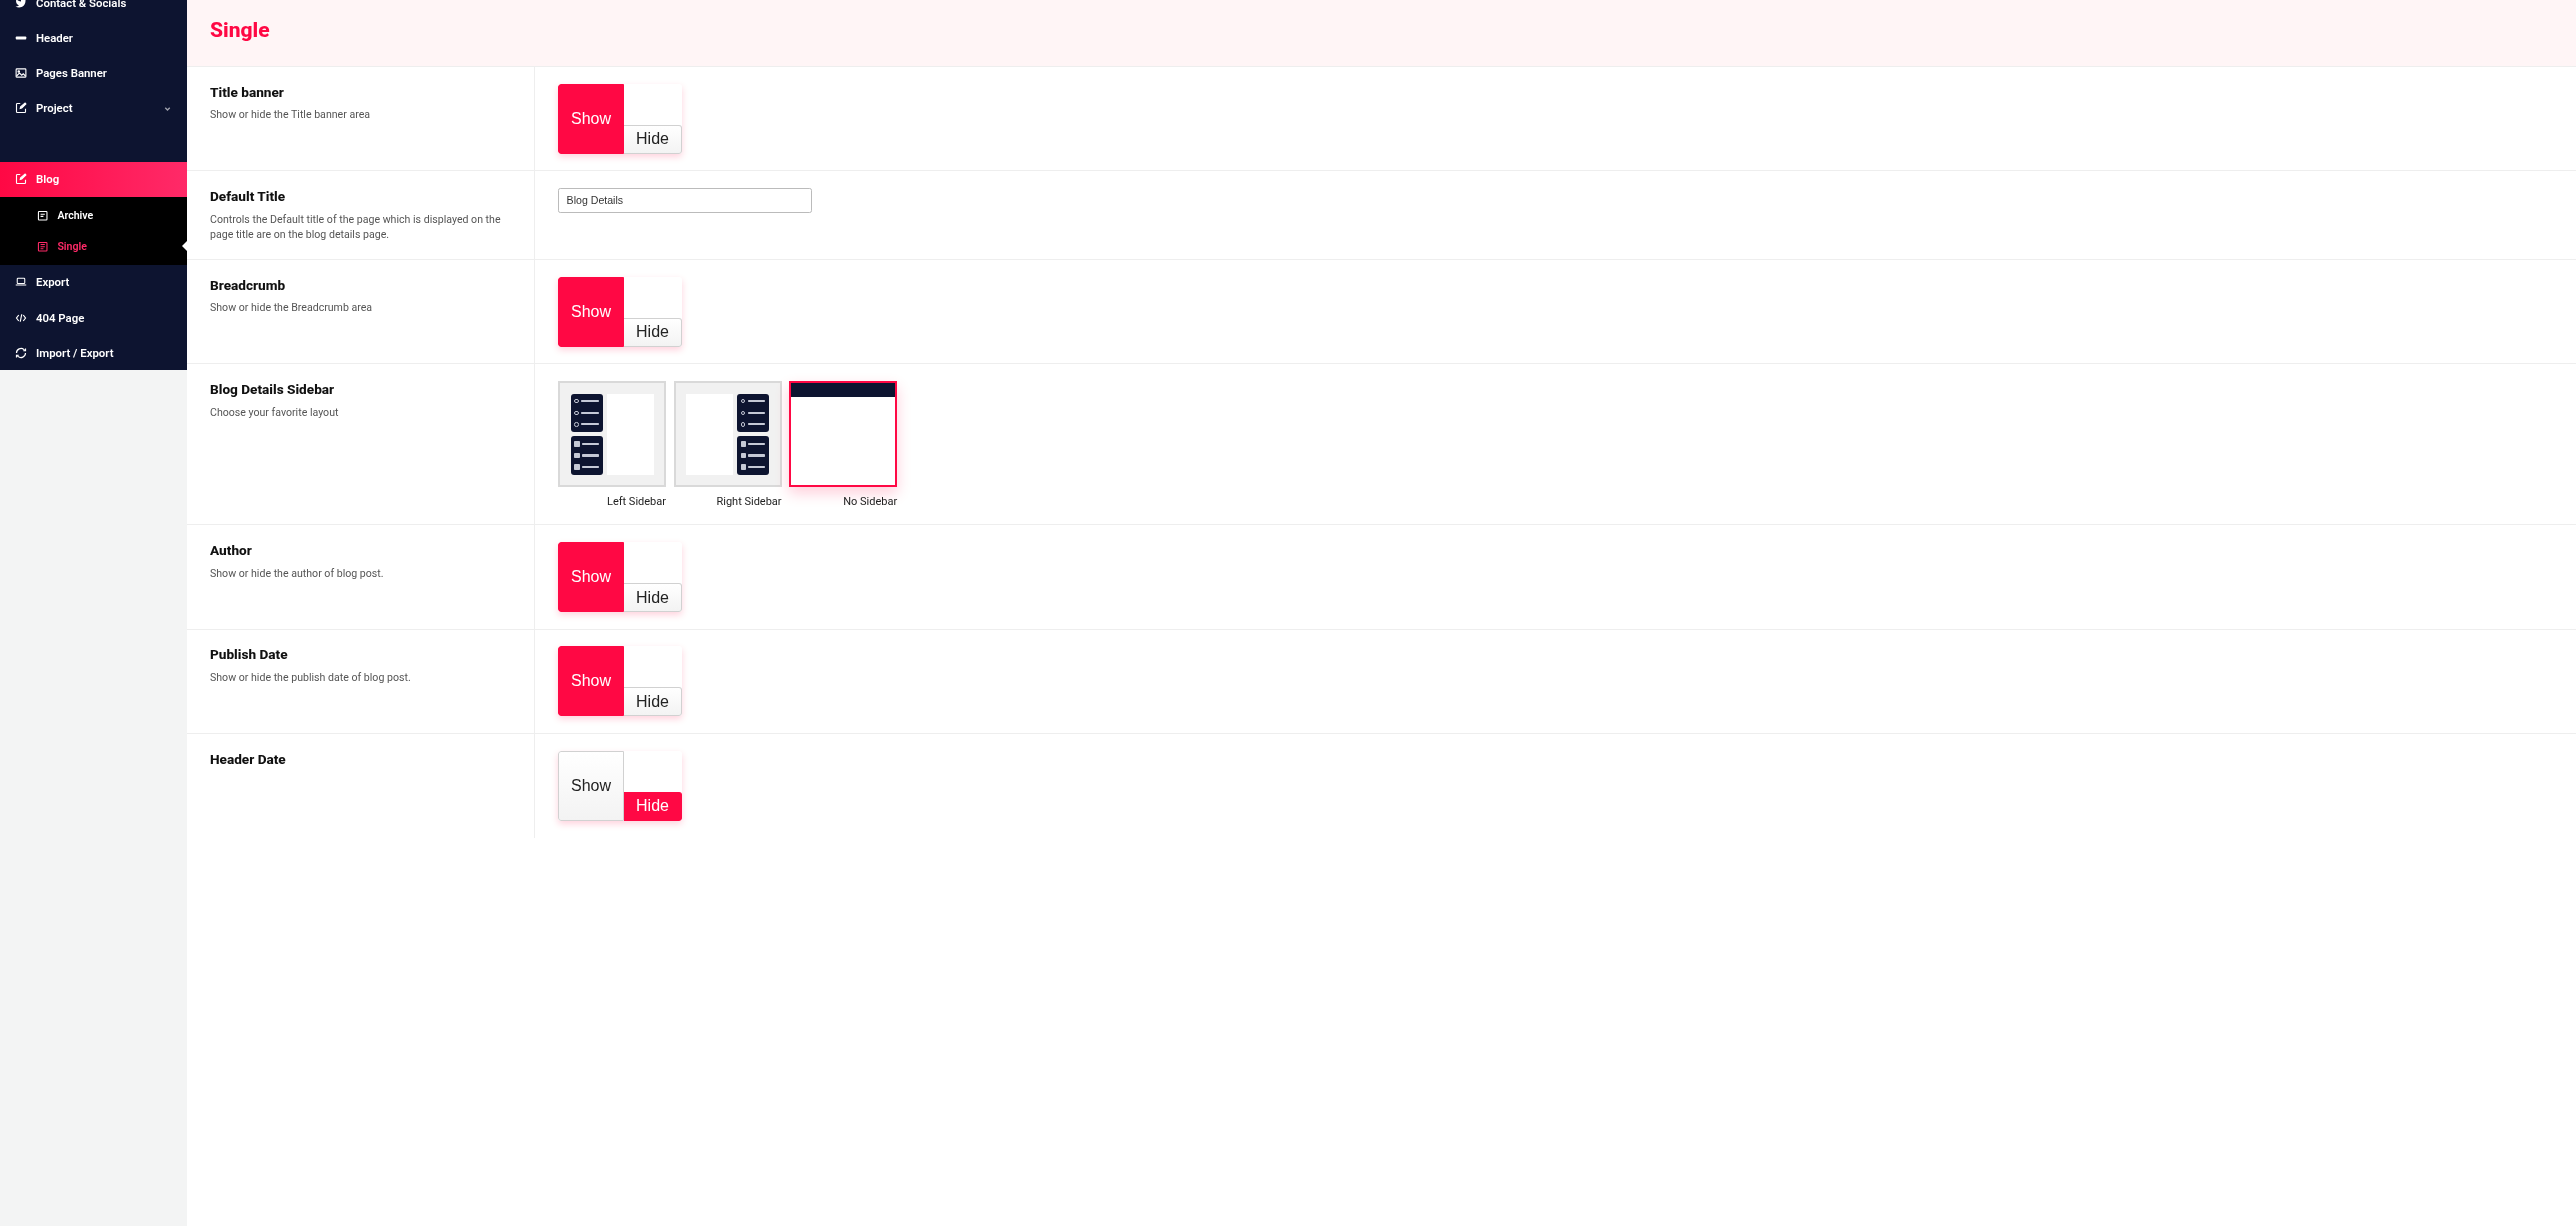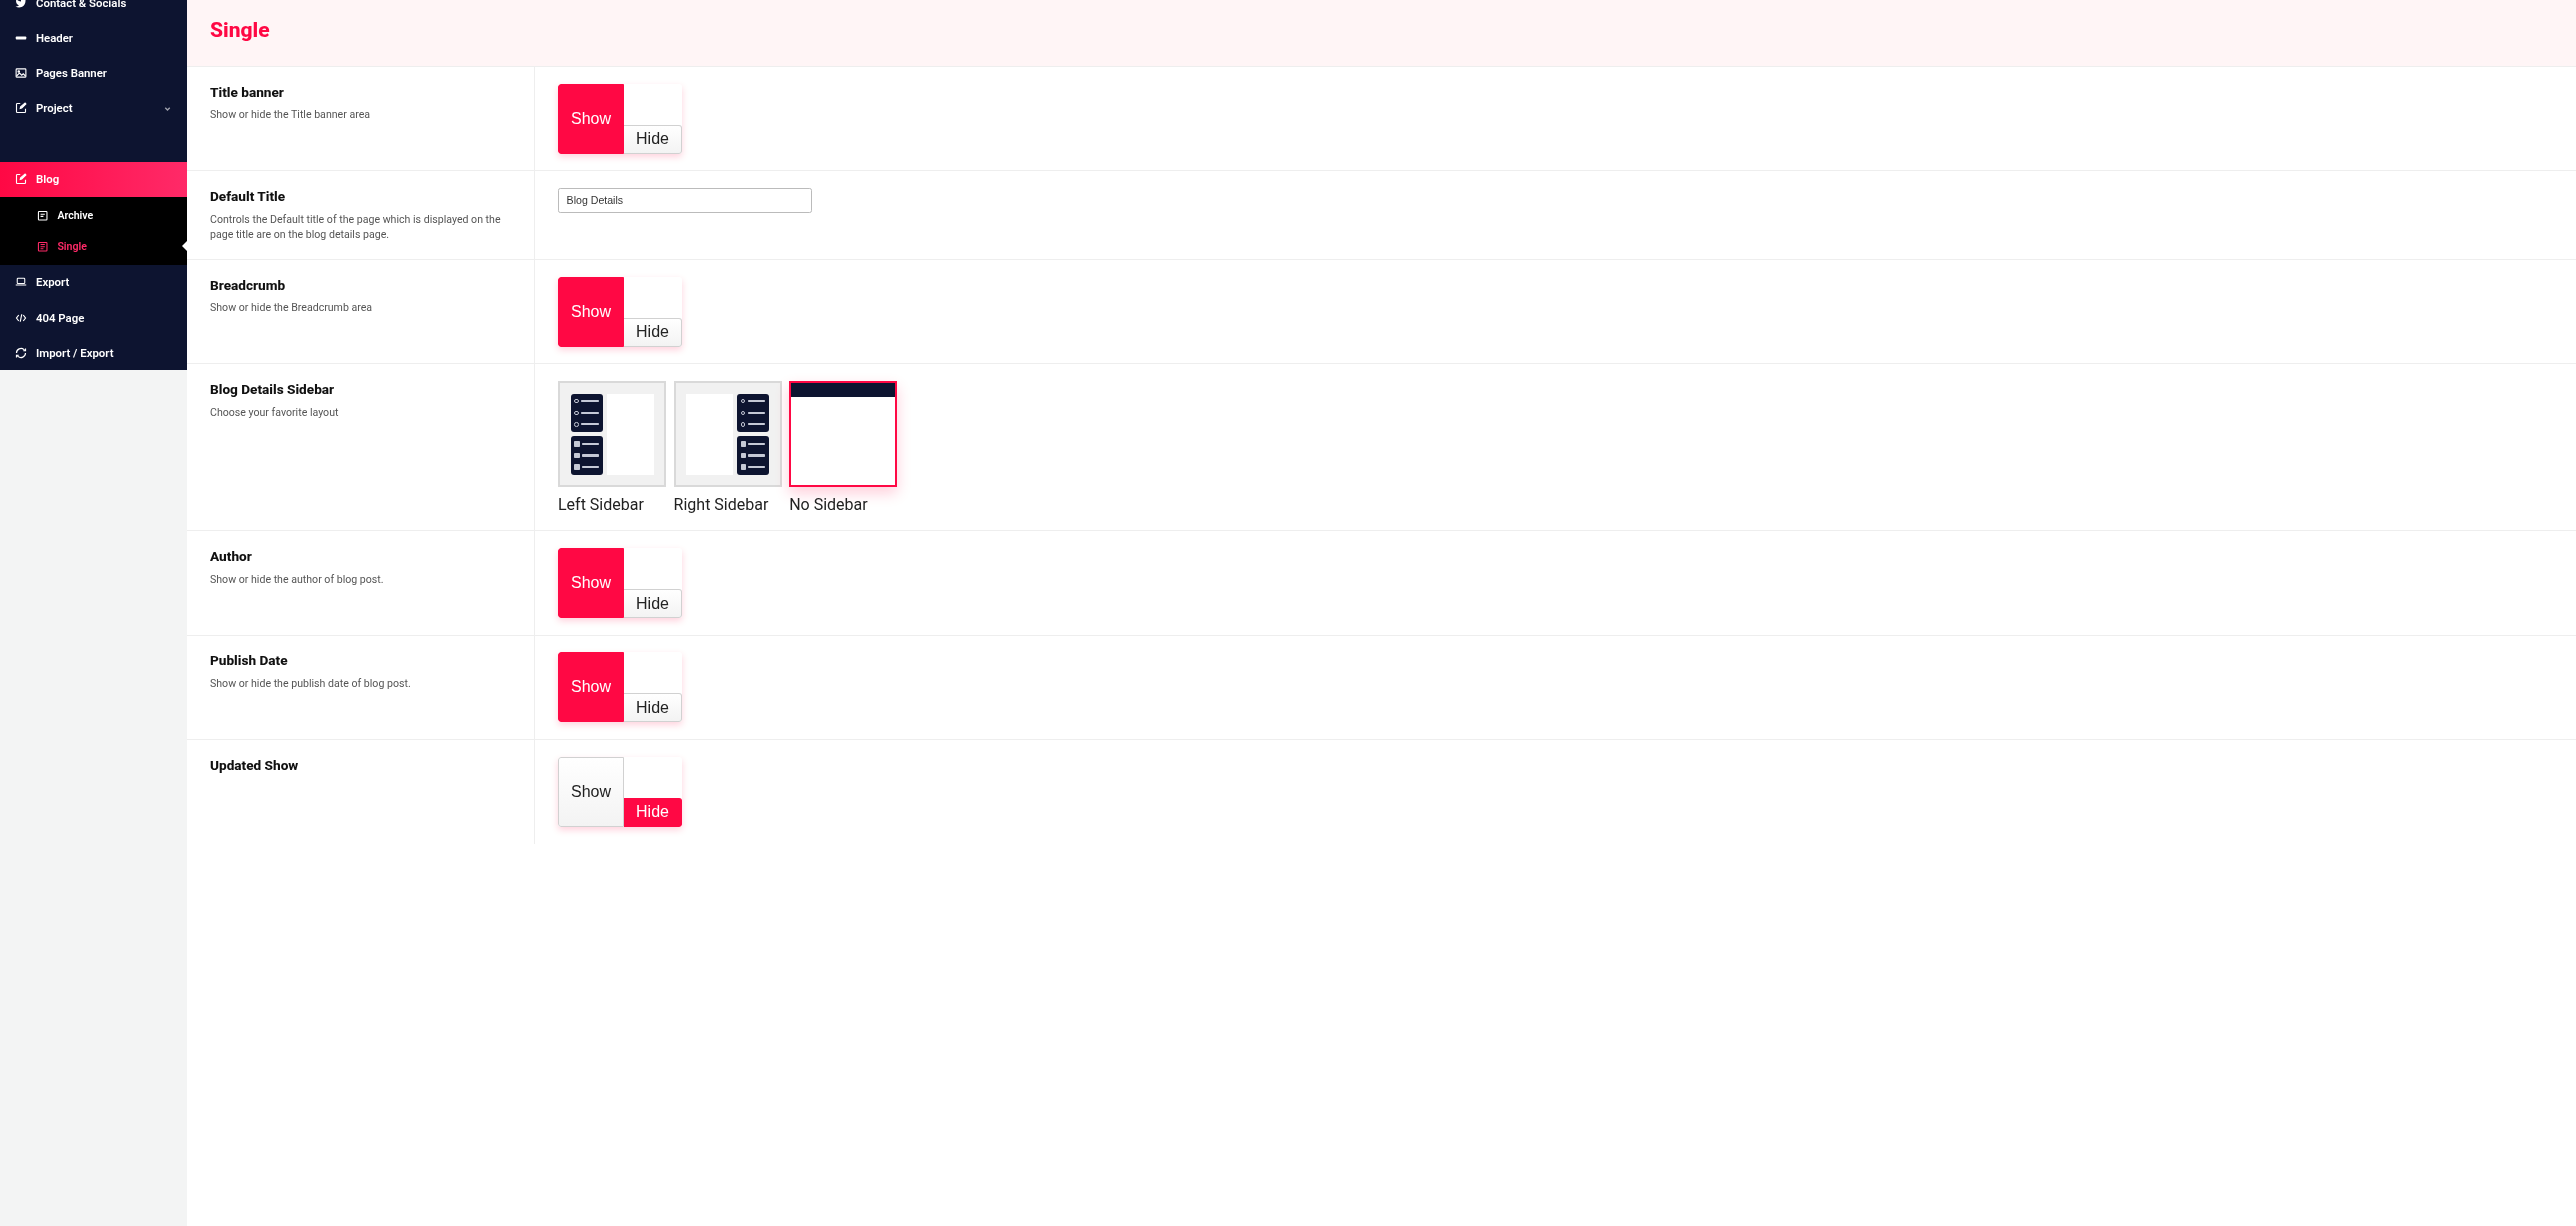--- a/index.html
+++ b/index.html
@@ -187,8 +187,9 @@
   }
   .layout-caption {
     margin-top: 7.6px;
-    font-size: 16px;
+    font-size: 11px;
     color: #222;
+    text-align: right;
   }
 
   .lc-topbar {

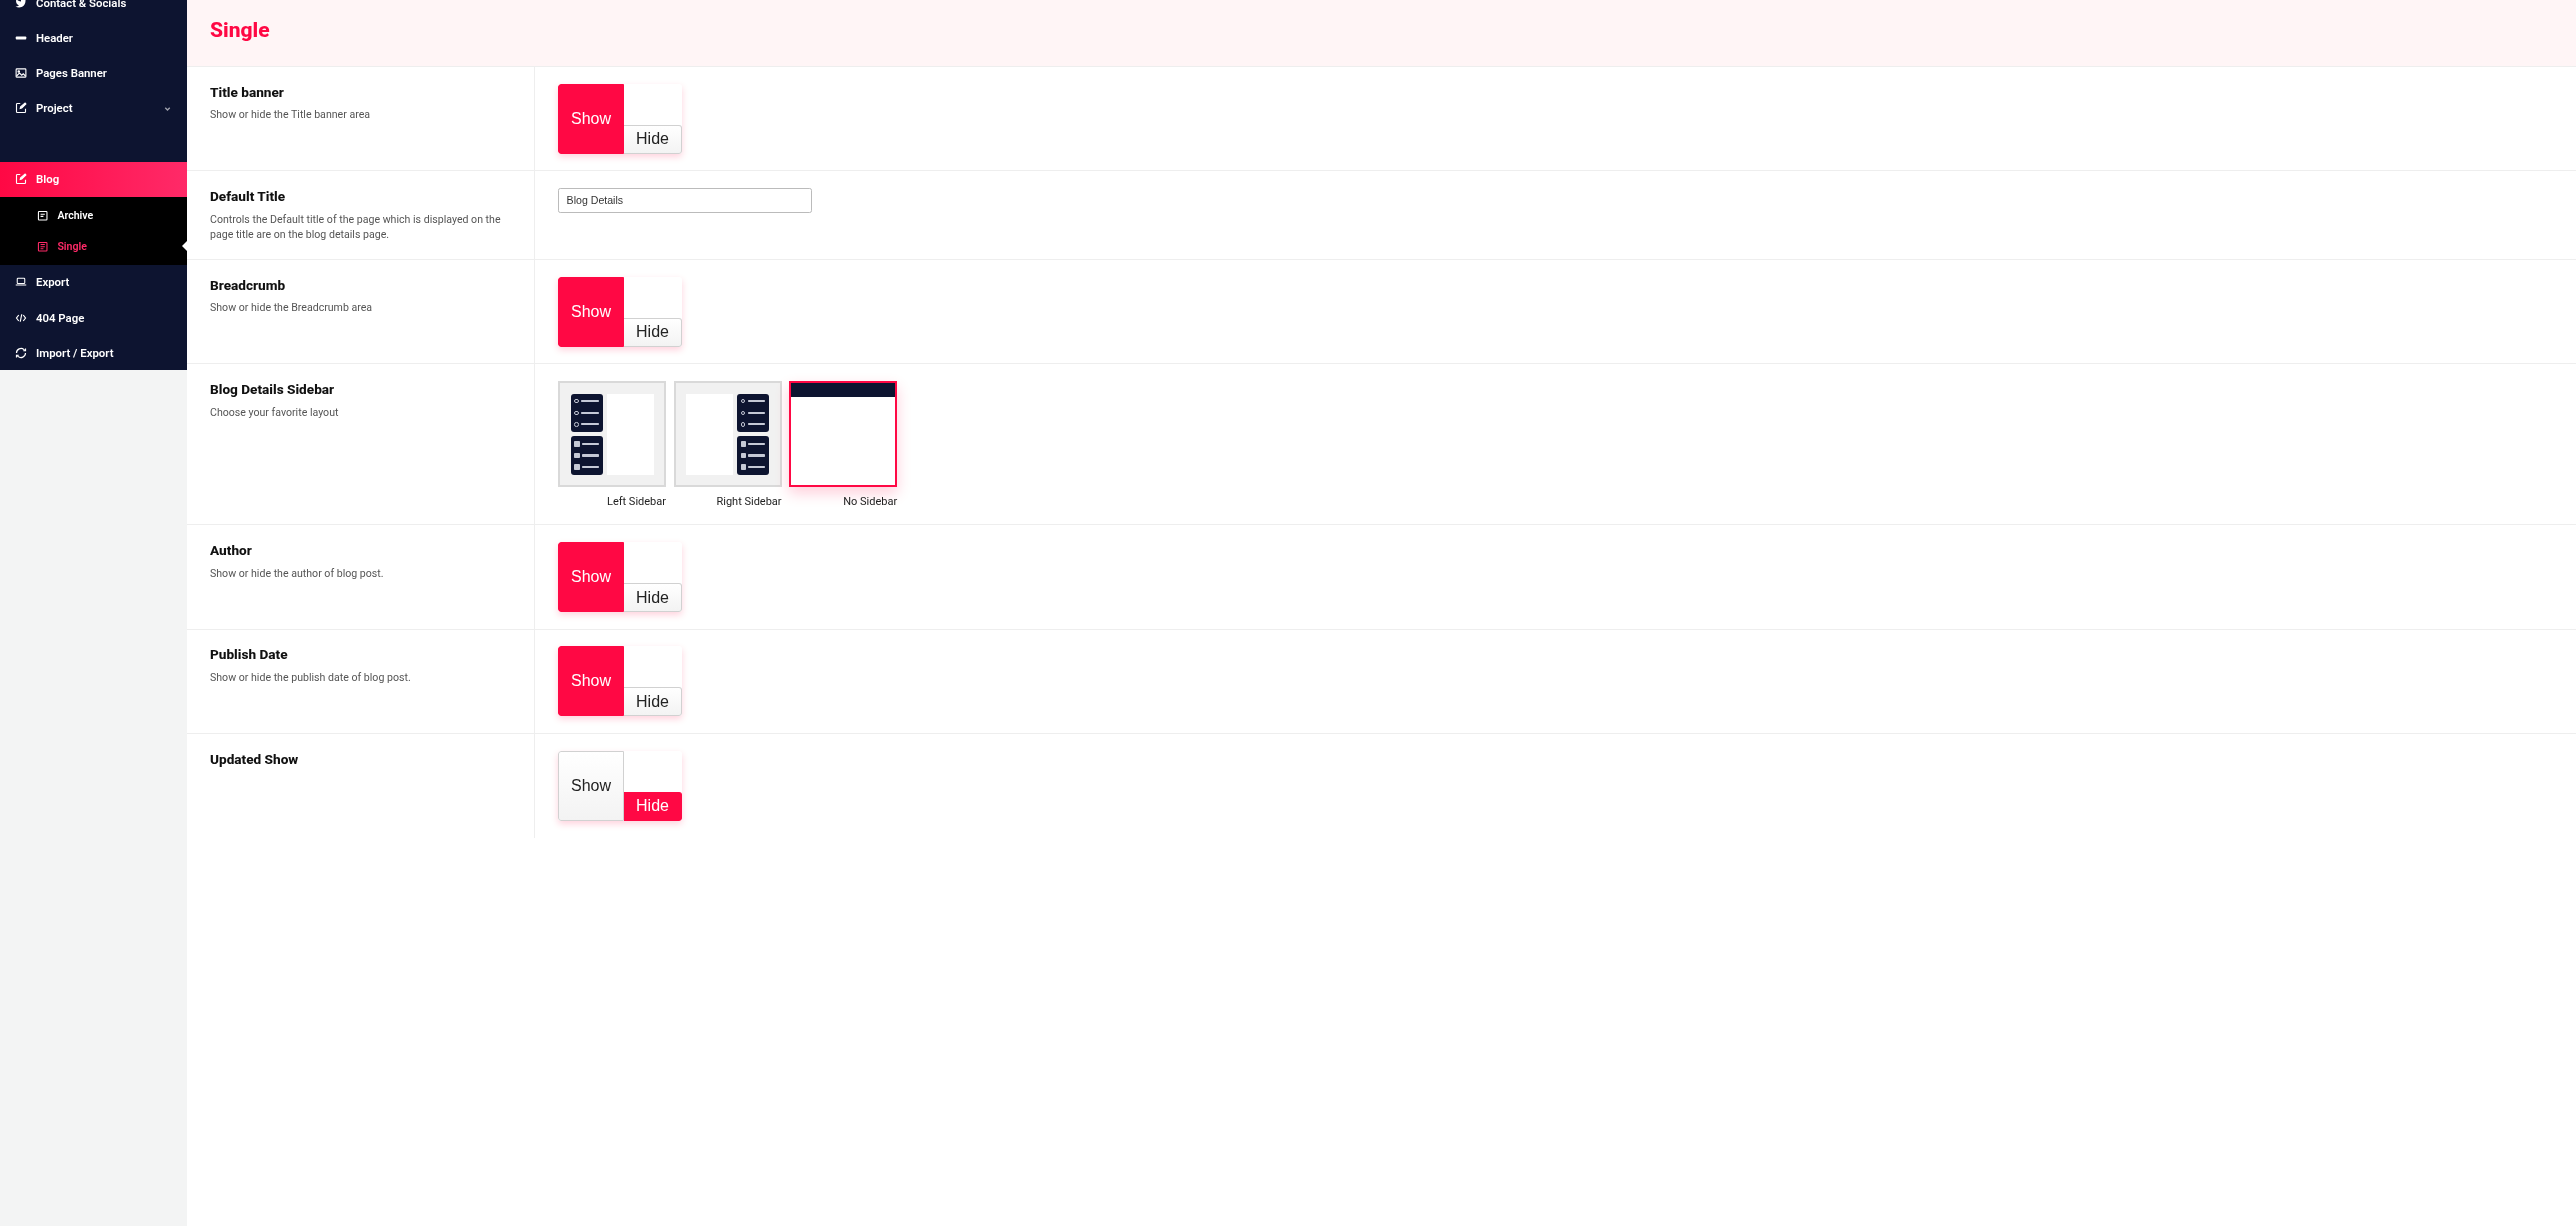--- a/index.html
+++ b/index.html
@@ -495,7 +495,7 @@
 
     <div class="field-row" style="border-bottom:none;">
       <div class="field-label">
-        <h3>Updated Show</h3>
+        <h3>Header Date</h3>
       </div>
       <div class="field-control">
         <div class="toggle">

